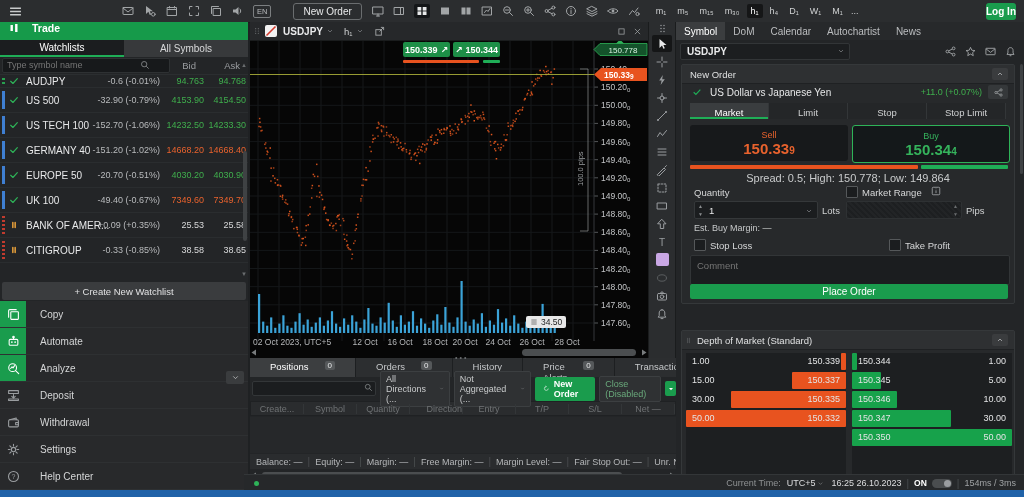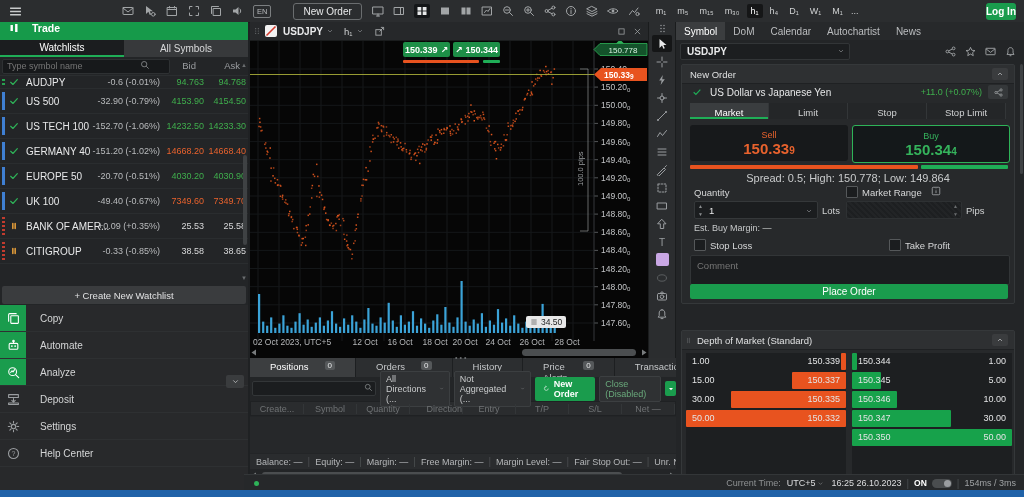--- a/index.html
+++ b/index.html
@@ -413,6 +413,16 @@
             </svg>
           </span>
           <span class="mlabel">Deposit</span>
+        </div>
+        <div class="mrow">
+          <span class="micon" style="color: rgb(154, 157, 160);">
+            <svg width="13" height="13" viewBox="0 0 12 12" fill="none" stroke="currentColor" stroke-width="1" stroke-linecap="round" stroke-linejoin="round">
+              <rect x="1.5" y="3.5" width="9" height="6.5" rx="1"></rect>
+              <path d="M8,6 H10.5 V8 H8 Z"></path>
+              <path d="M2.5,3.5 L8.5,1.8 V3.5"></path>
+            </svg>
+          </span>
+          <span class="mlabel">Withdrawal</span>
         </div>
         <div class="mrow">
           <span class="micon" style="color: rgb(154, 157, 160);">

